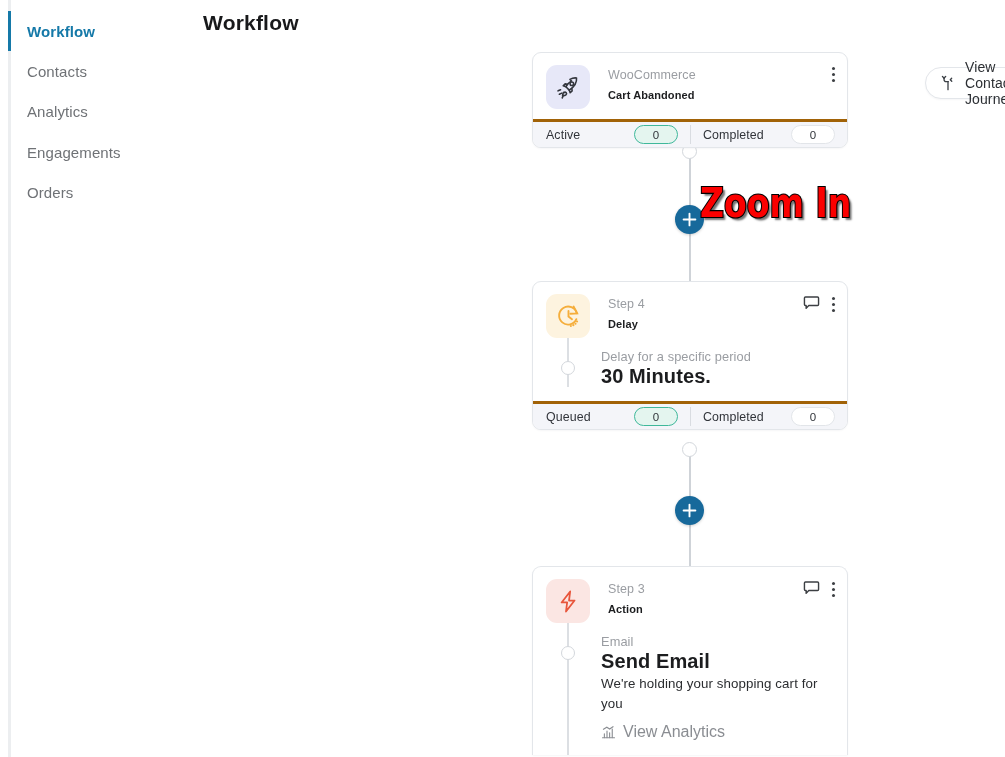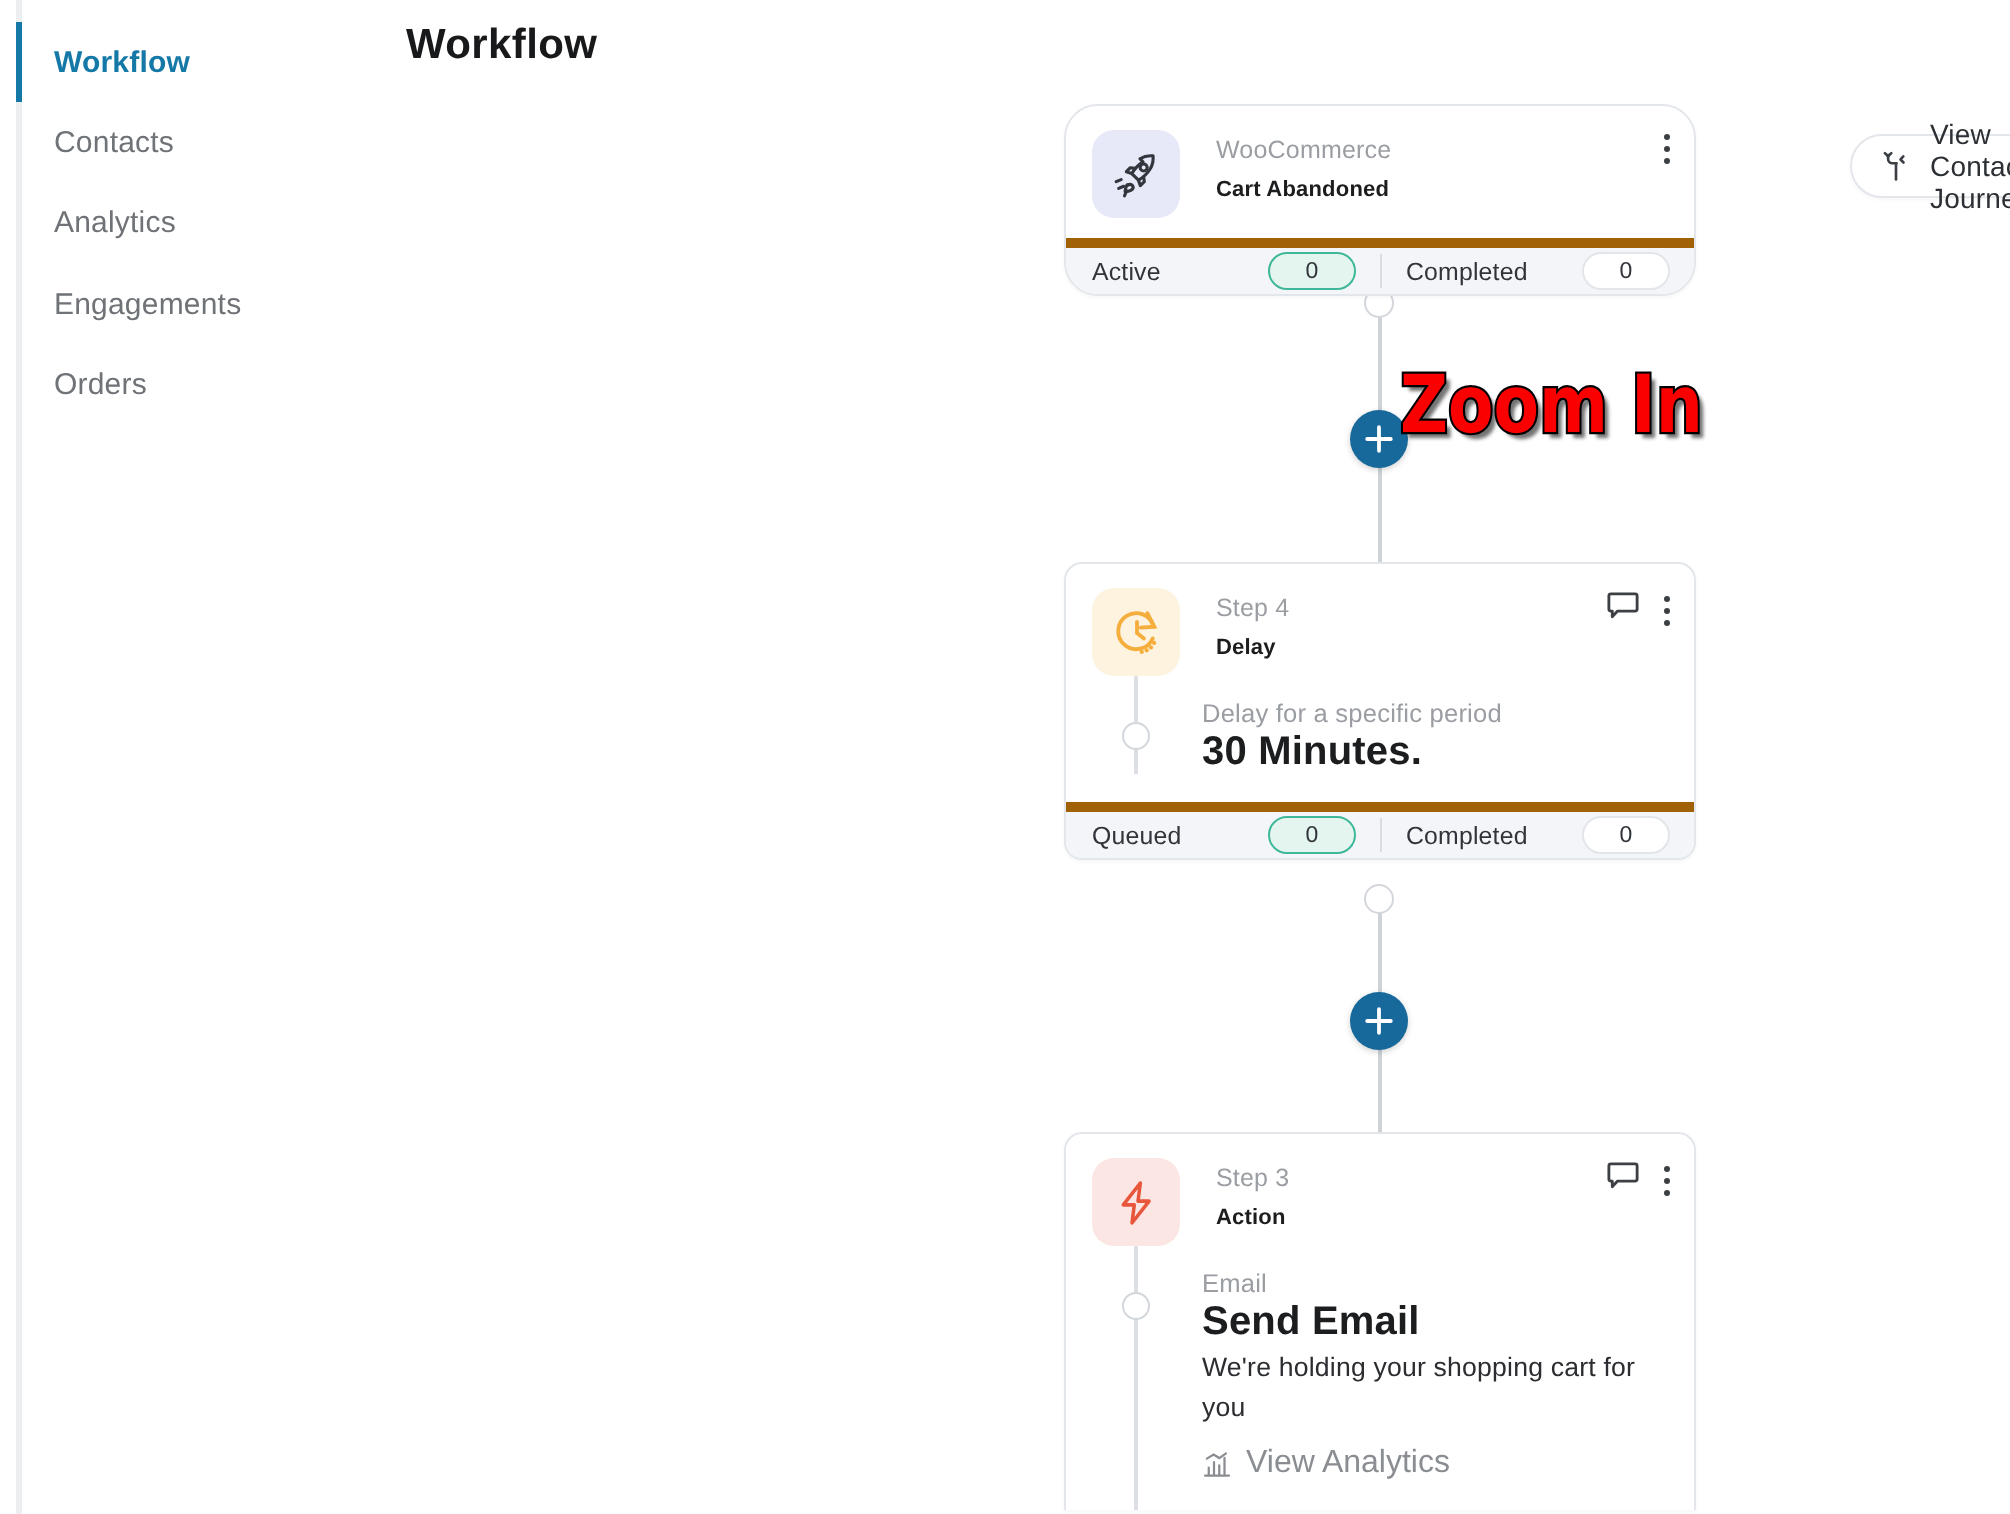--- a/index.html
+++ b/index.html
@@ -268,7 +268,7 @@
       </svg>
     </div>
 
-    <div class="card" style="top:52px;border-radius:17px;">
+    <div class="card" style="top:52px;">
       <div class="card-head">
         <div class="sq-icon icon-rocket">
           <svg width="25" height="25" viewBox="0 0 24 24" fill="none" stroke="#33363d" stroke-width="1.5" stroke-linecap="round" stroke-linejoin="round">

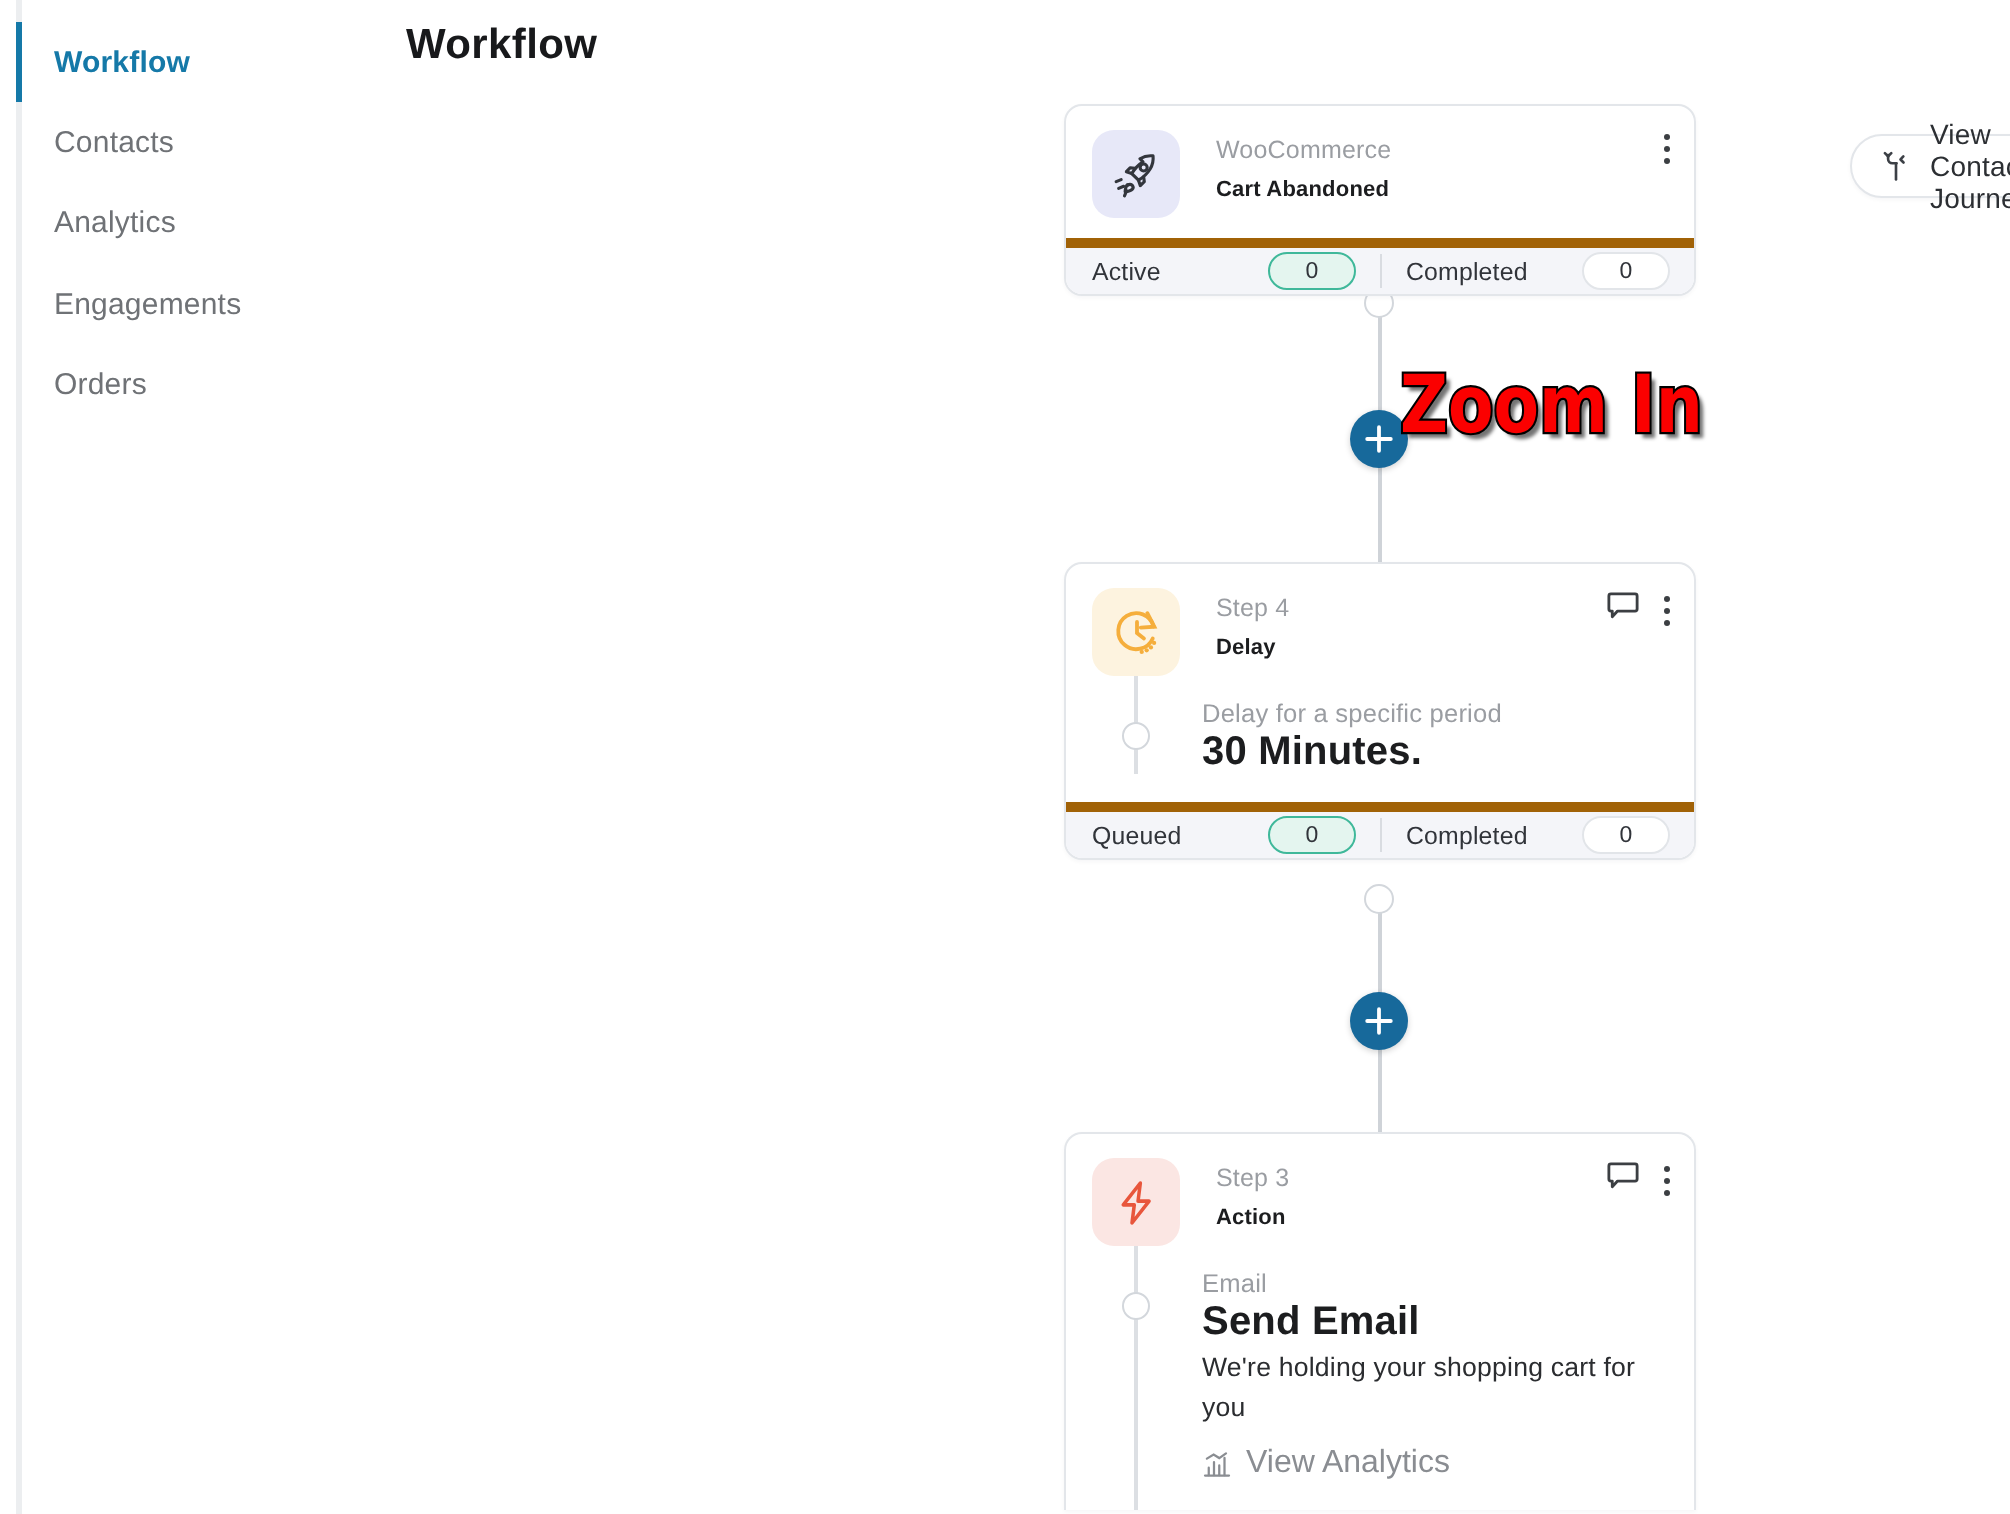--- a/index.html
+++ b/index.html
@@ -148,7 +148,7 @@
   .card-stats {
     display: flex;
     background: #f4f5f9;
-    border-top: 5px solid #a16207;
+    border-top: 3px solid #a16207;
     height: 28px;
   }
   .stat {

